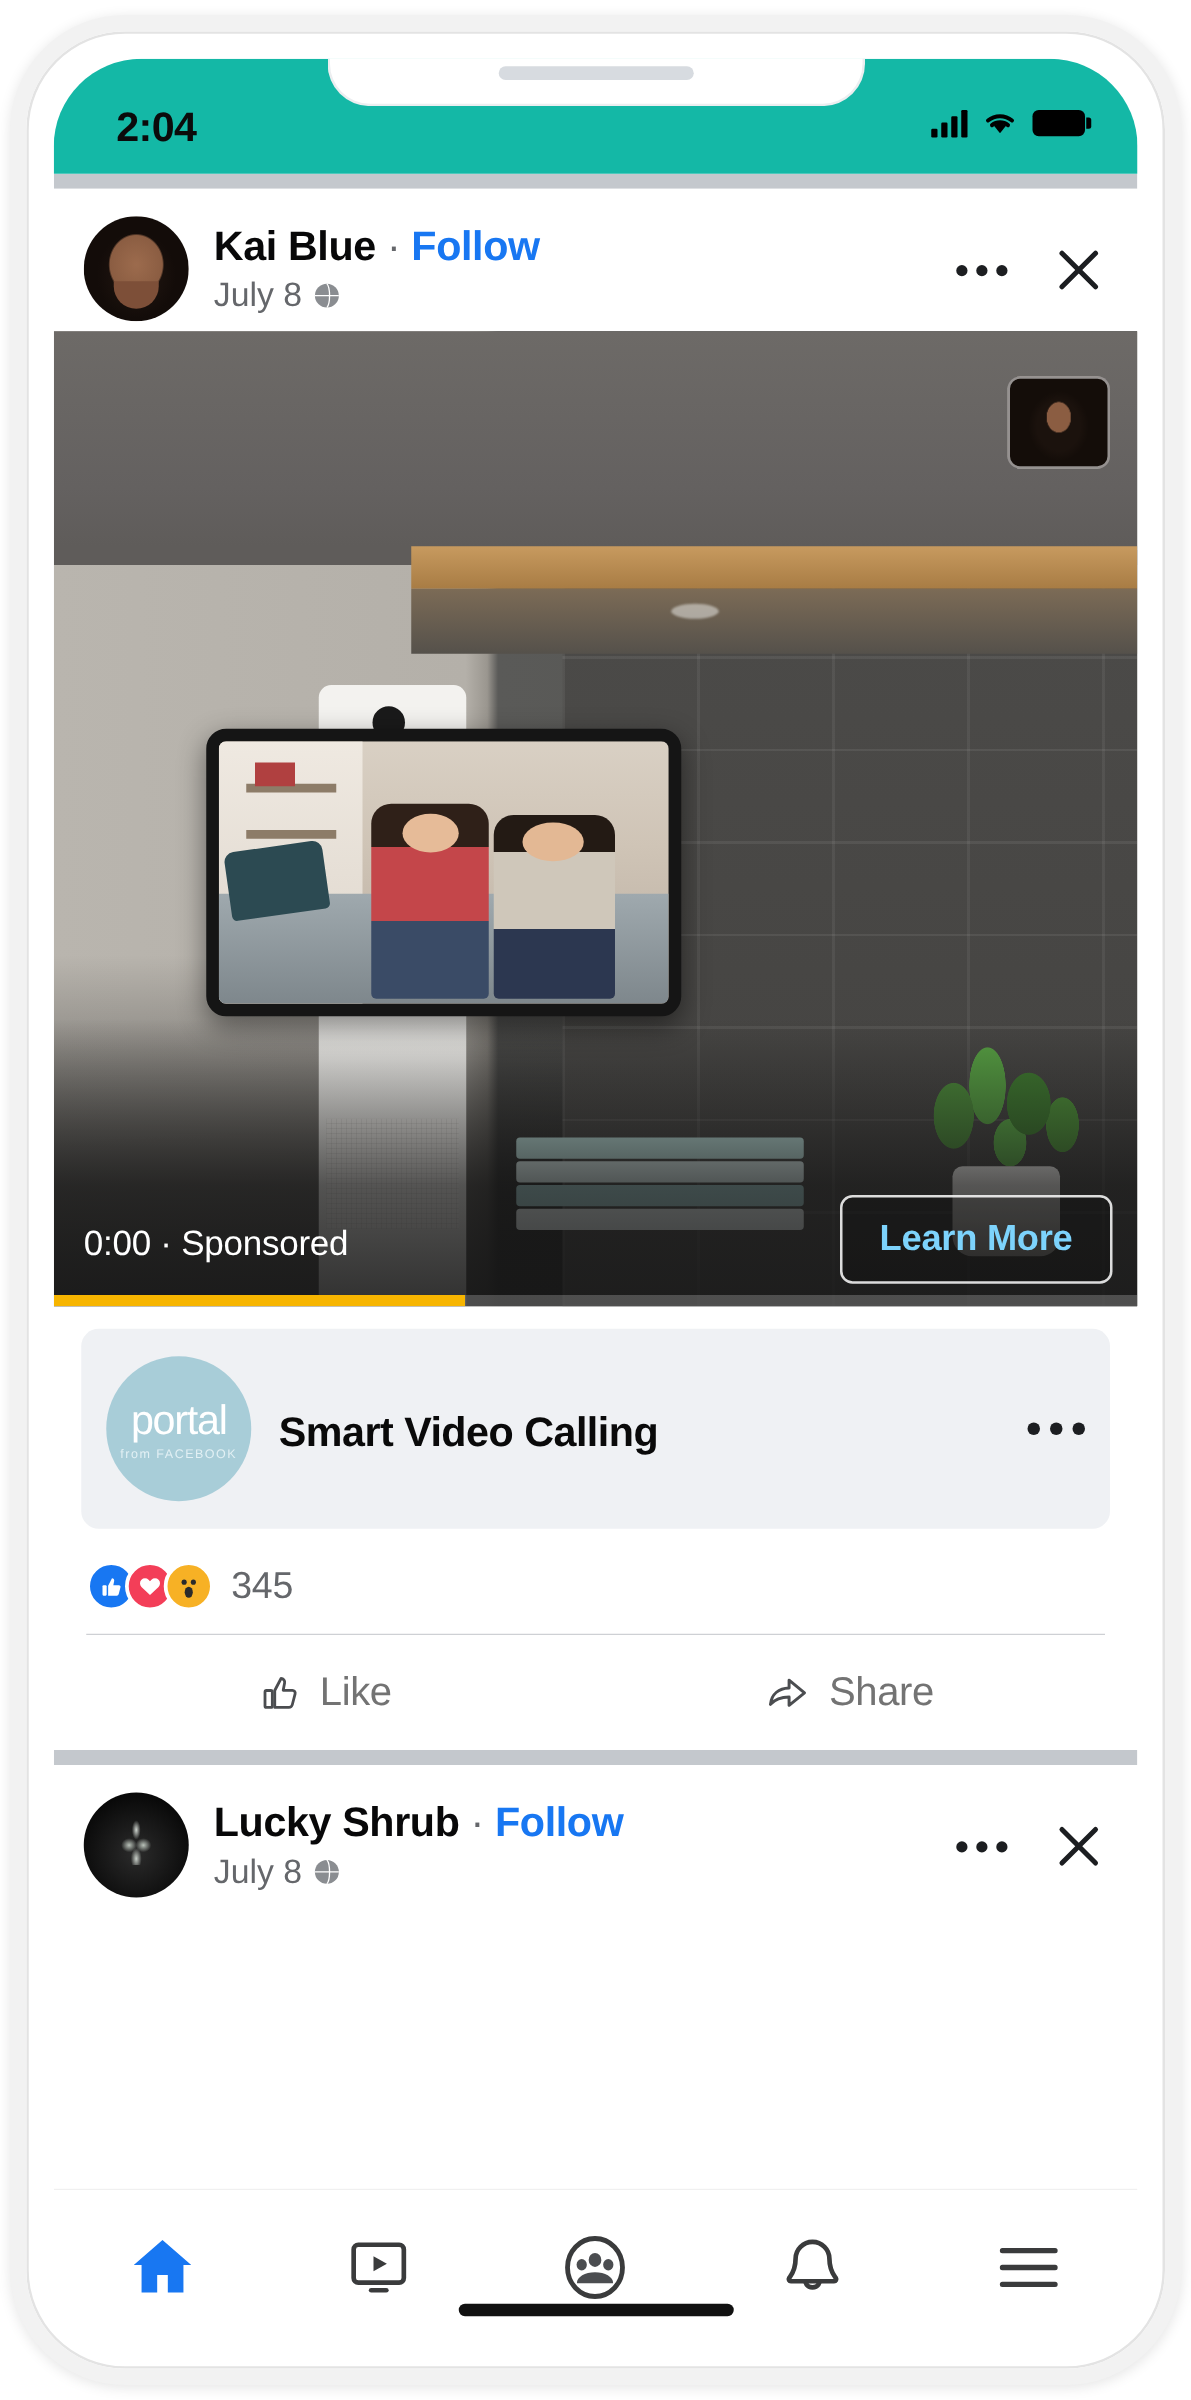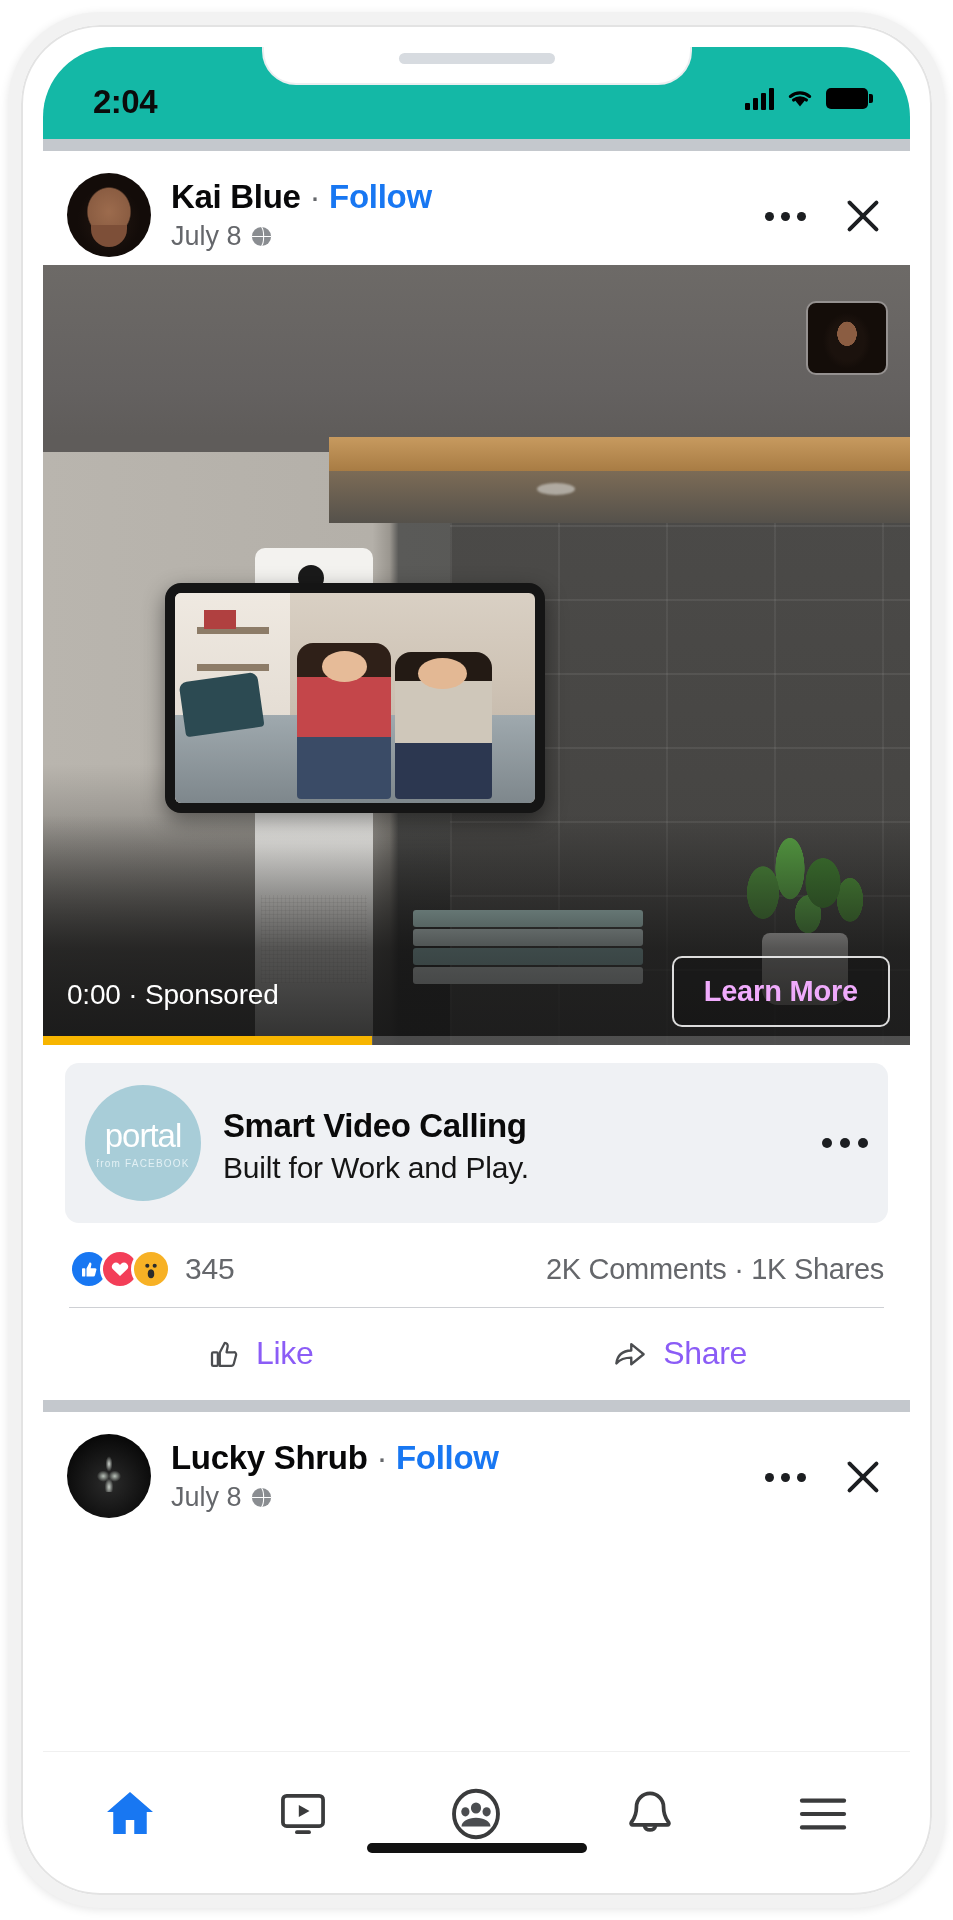--- a/index.html
+++ b/index.html
@@ -292,7 +292,7 @@
     padding: 17px 30px;
     border: 2px solid rgba(255,255,255,0.85);
     border-radius: 10px;
-    color: #f0abfc; font-size: 29px; font-weight: bold;
+    color: #7dd3fc; font-size: 29px; font-weight: bold;
     background: rgba(0,0,0,0.22);
     letter-spacing: -0.2px;
   }

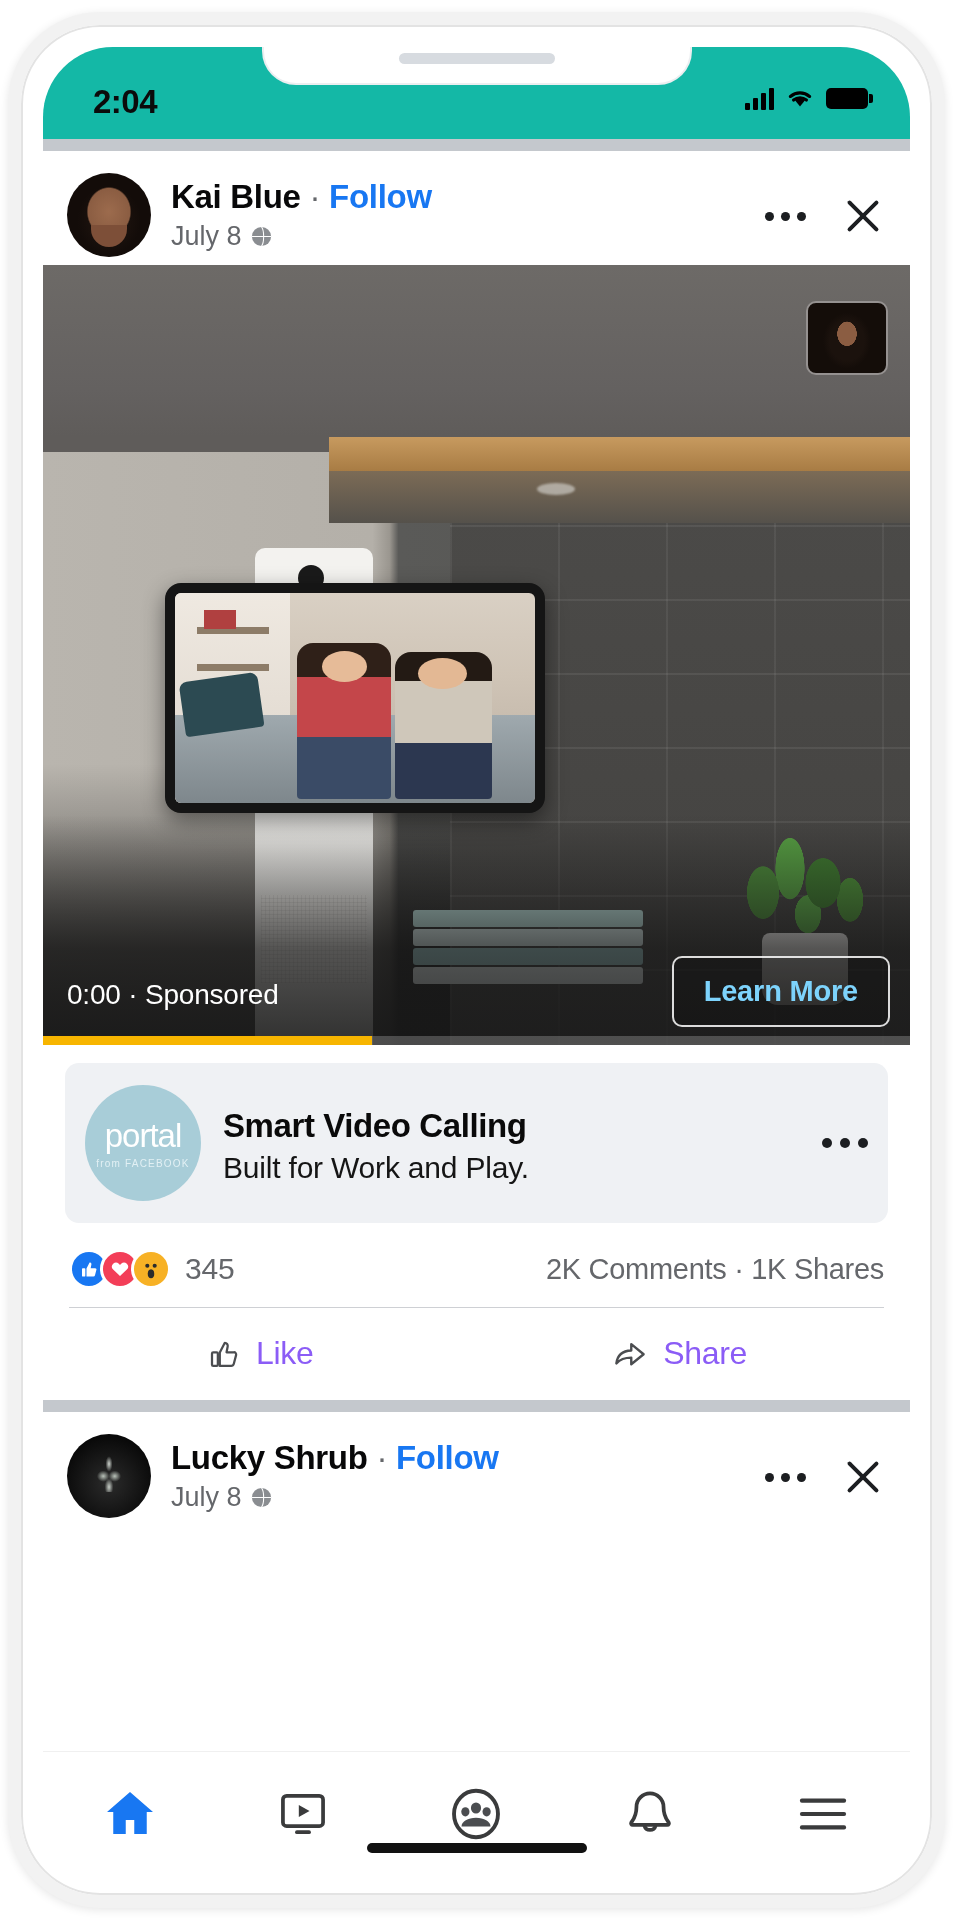--- a/index.html
+++ b/index.html
@@ -489,7 +489,6 @@
           </div>
           <div class="link-info">
             <div class="link-title">Smart Video Calling</div>
-            <div class="link-sub">Built for Work and Play.</div>
           </div>
           <span class="link-dots">
               <i></i>

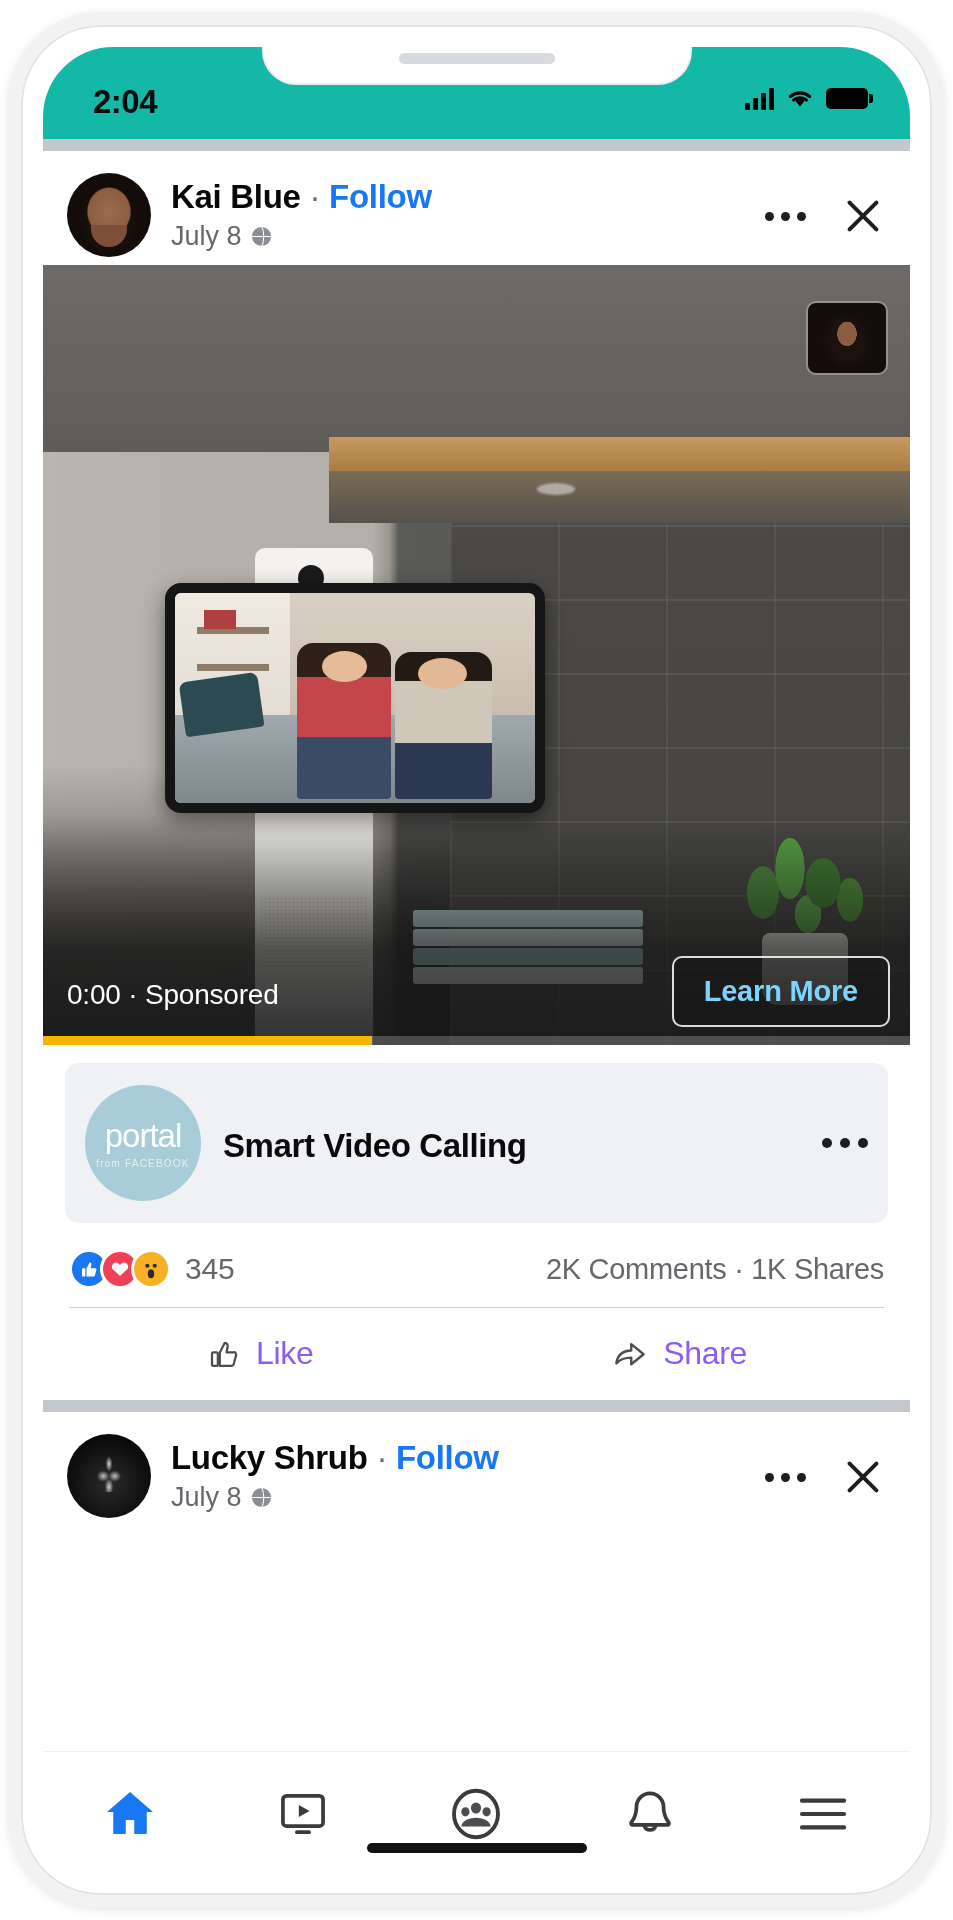--- a/index.html
+++ b/index.html
@@ -521,7 +521,6 @@
             </span>
             <span class="rx-count">345</span>
           </div>
-          <div class="reaction-right">2K Comments · 1K Shares</div>
         </div>
 
         <div class="divider"></div>

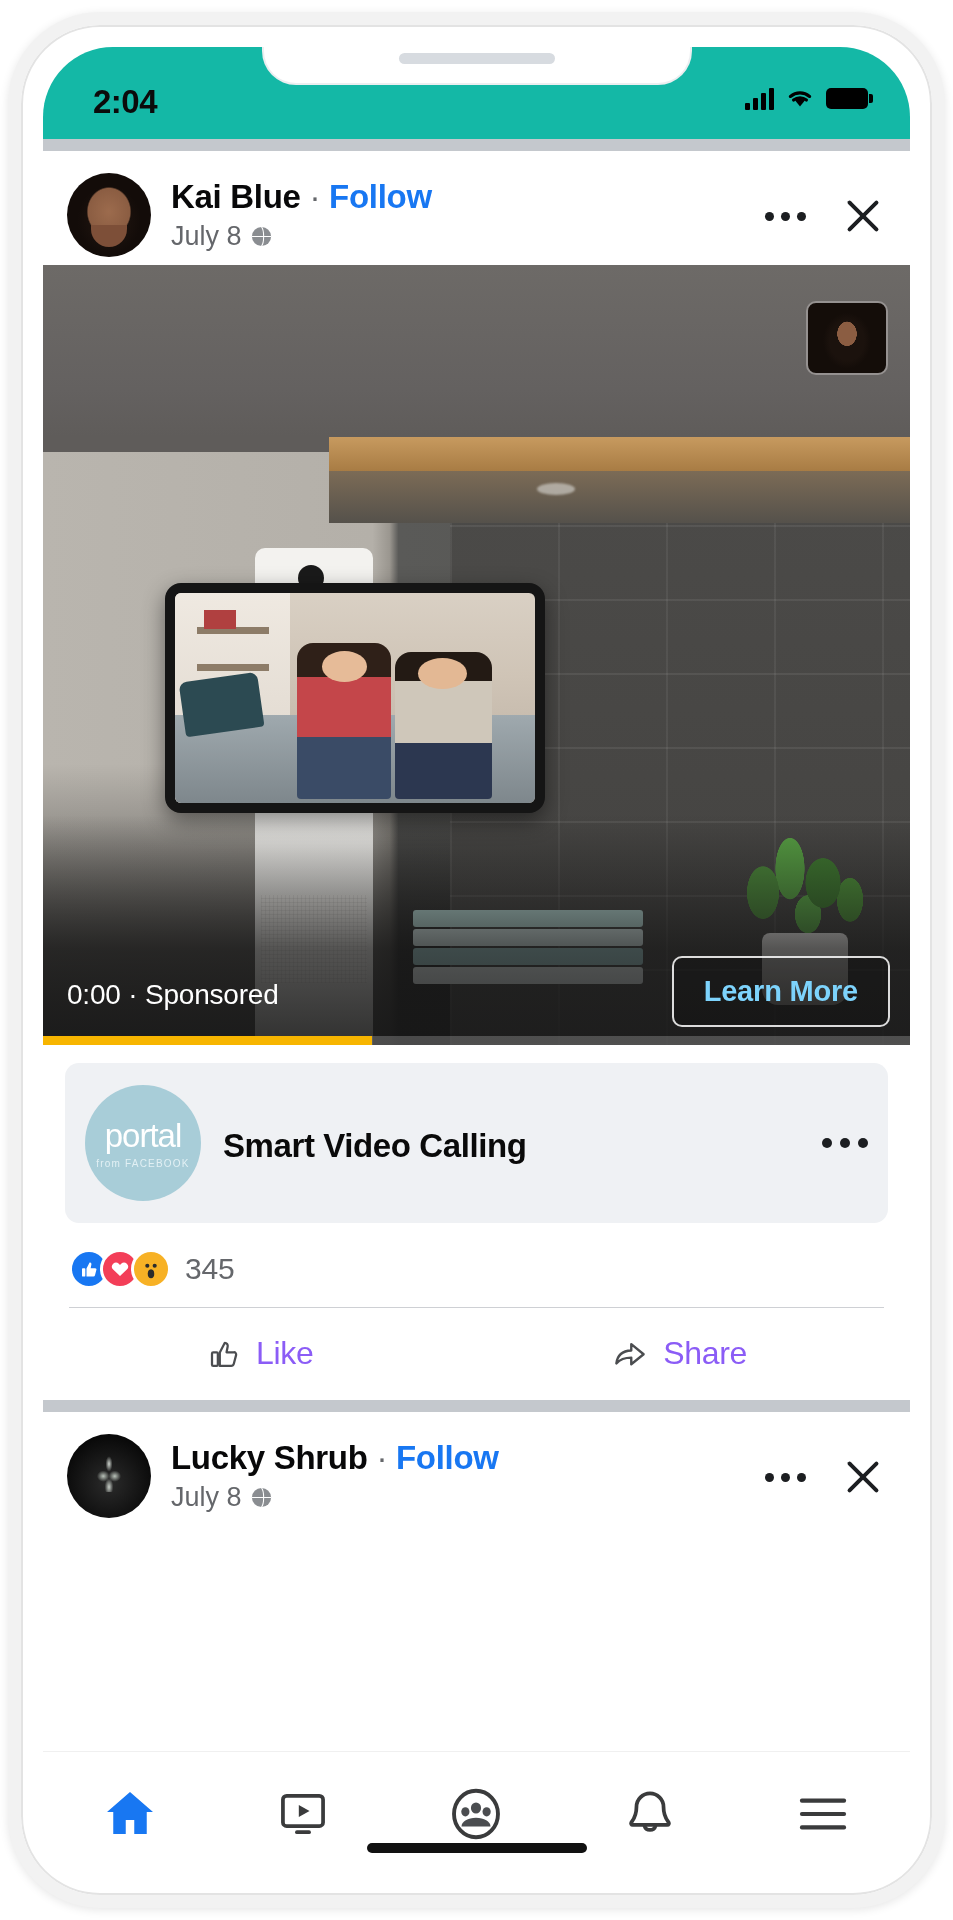--- a/index.html
+++ b/index.html
@@ -357,7 +357,7 @@
   }
   .action-btn{
     display:flex; align-items:center; gap: 14px;
-    font-size: 32px; color:#8b5cf6; letter-spacing:-0.3px;
+    font-size: 32px; color:#737373; letter-spacing:-0.3px;
     padding: 6px 12px;
   }
 

